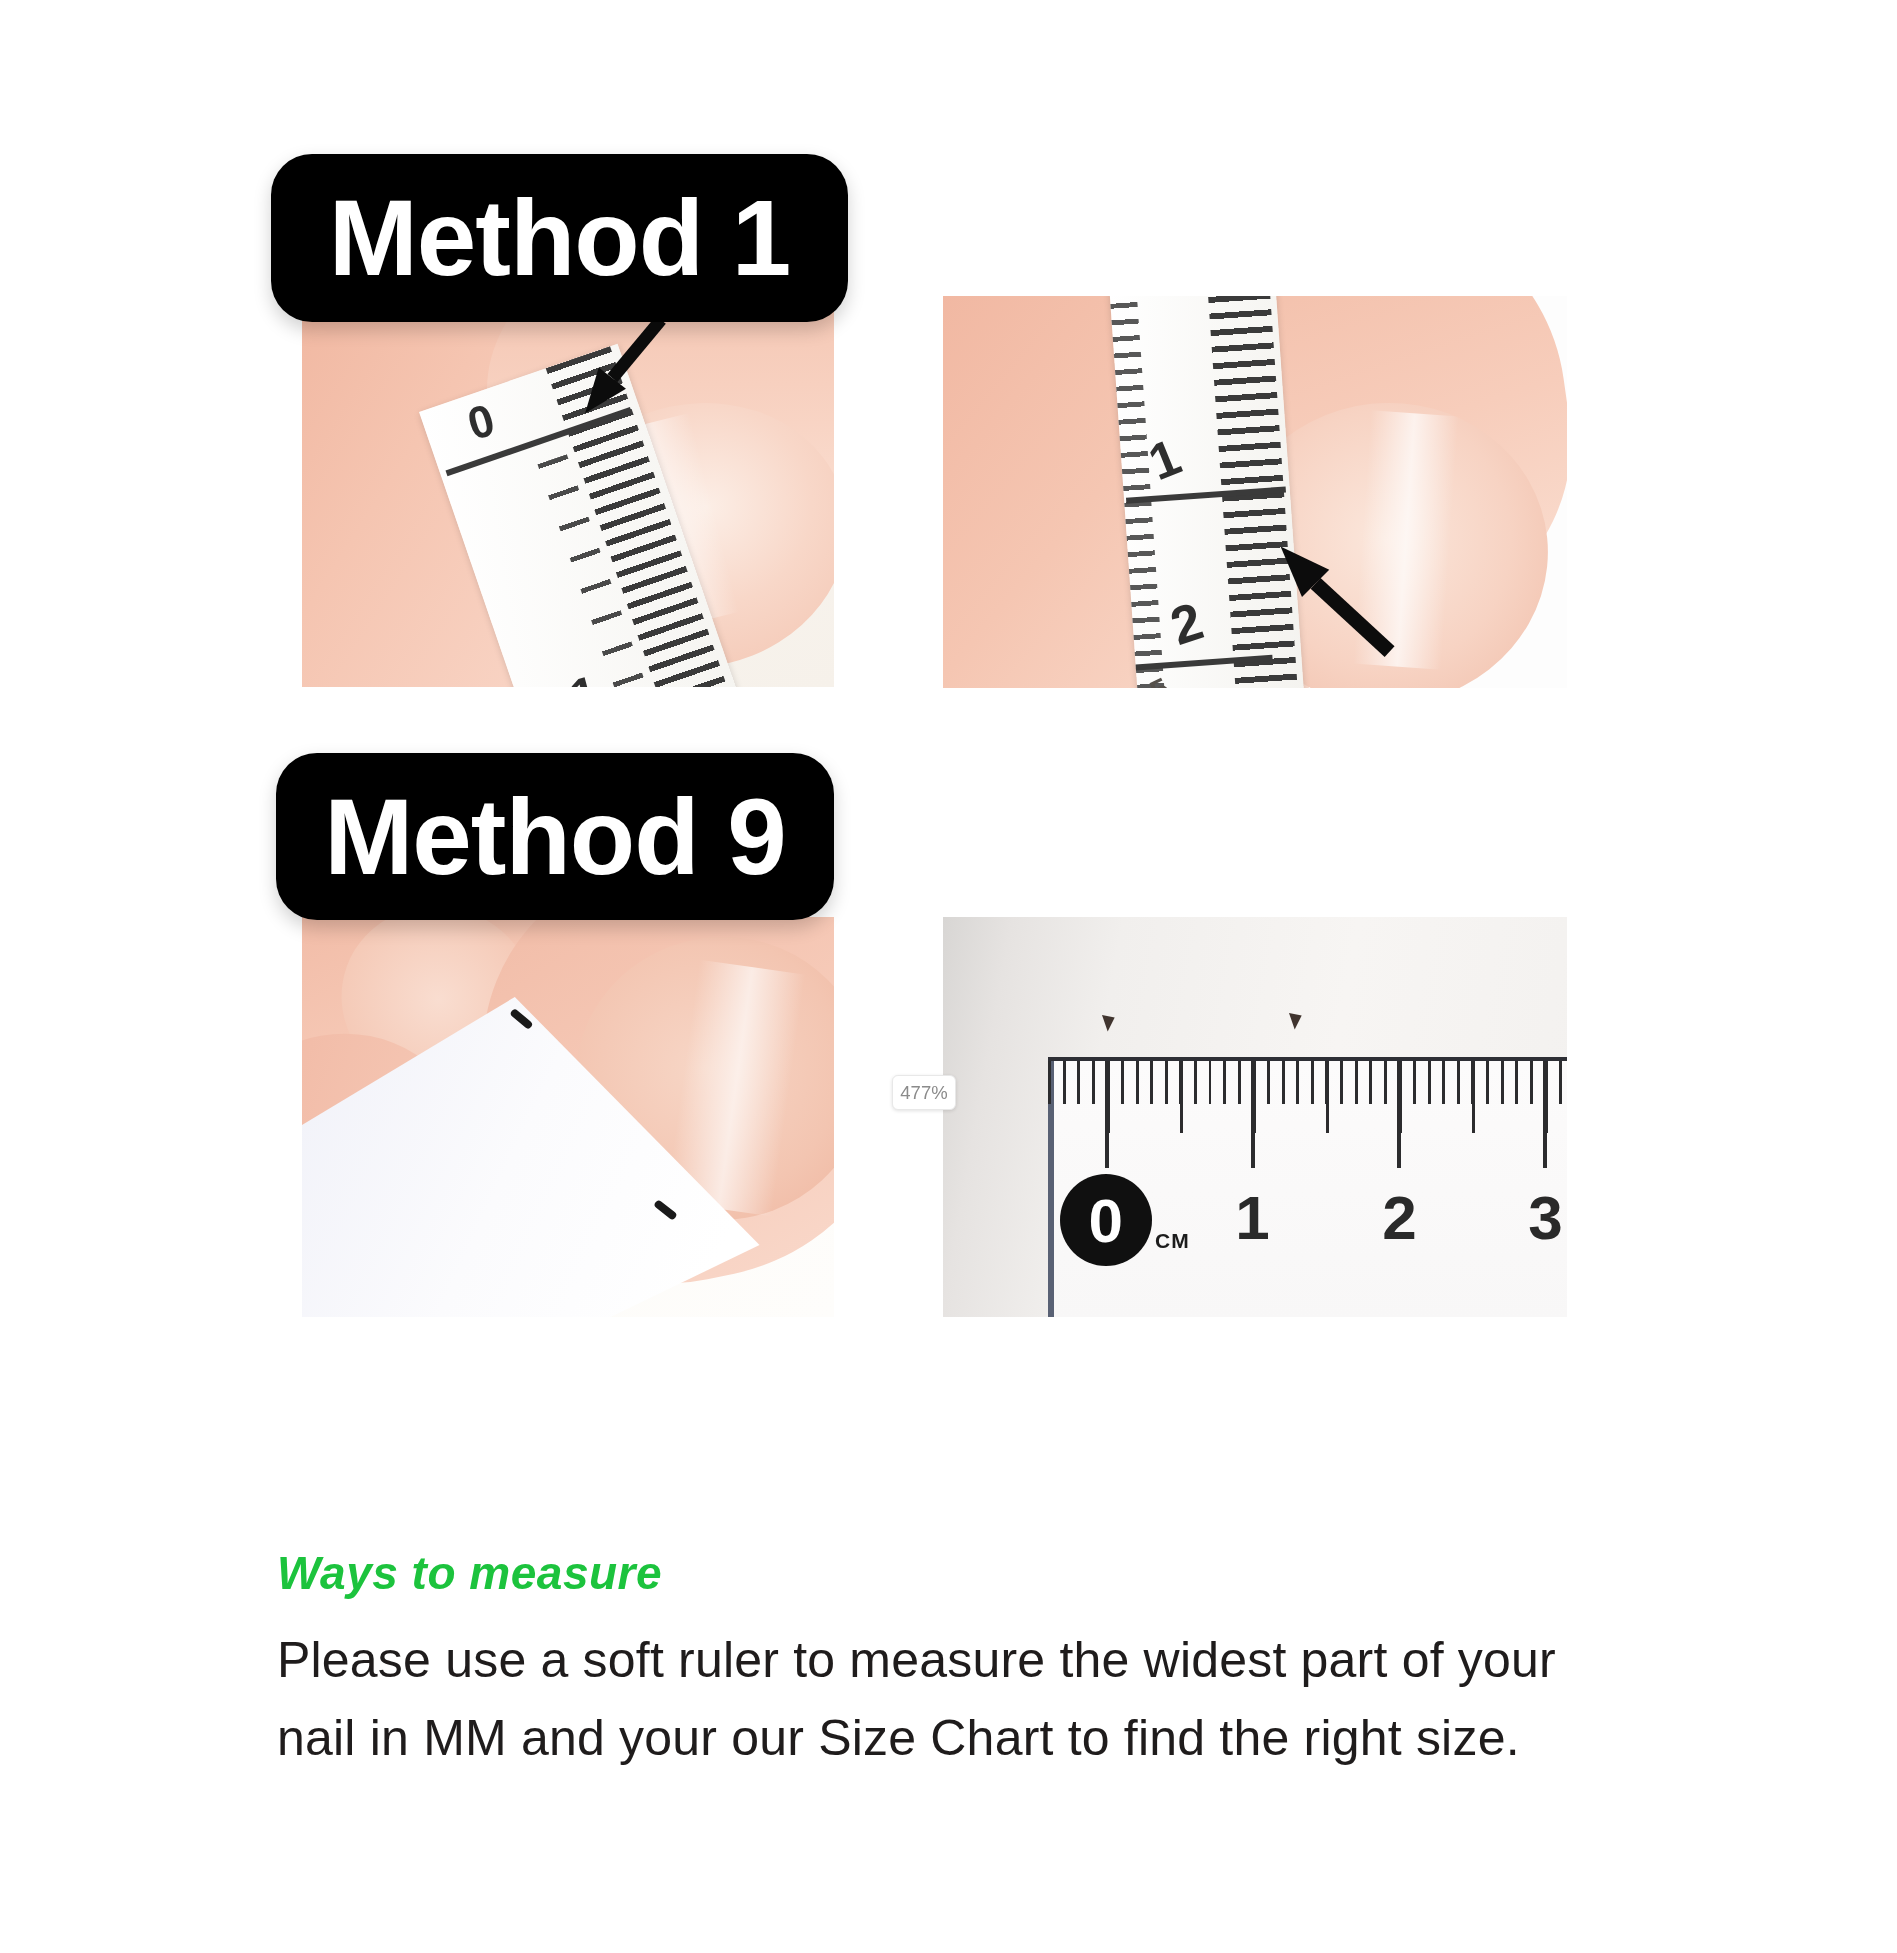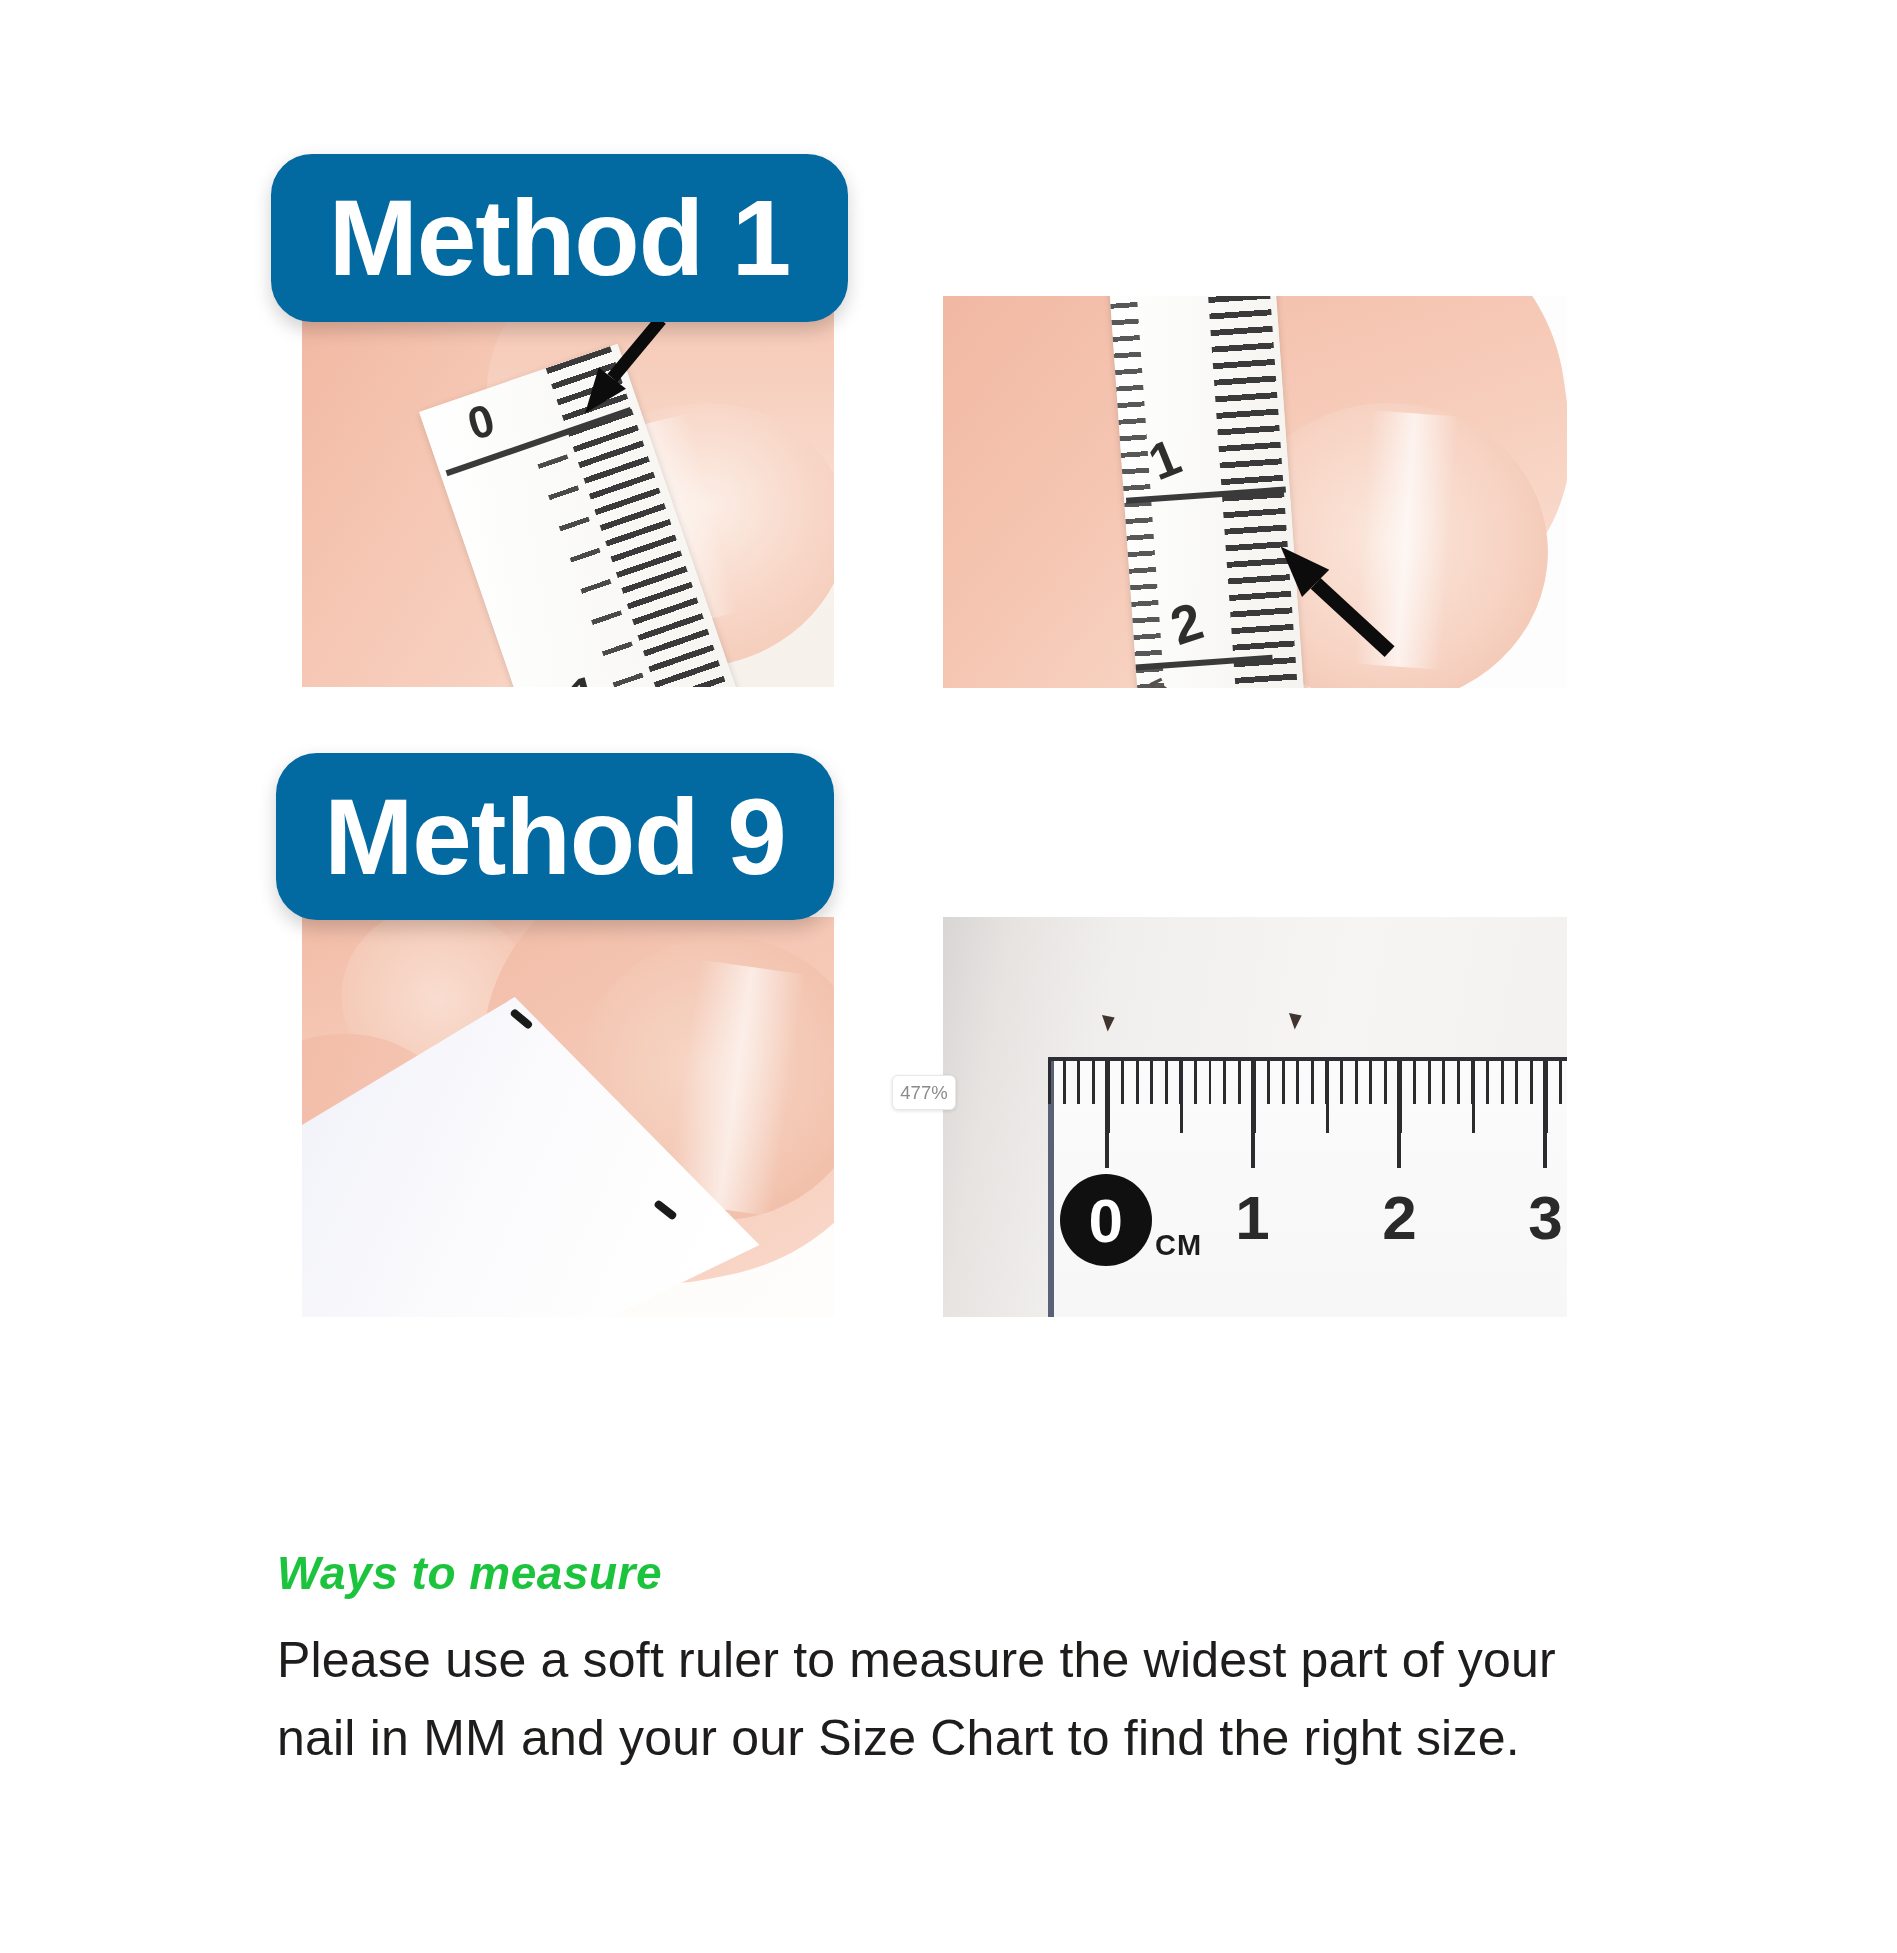--- a/index.html
+++ b/index.html
@@ -11,7 +11,7 @@
 
   
   .method-badge{
-    position:absolute;background:#0369a1;color:#ffffff;border-radius:41px;
+    position:absolute;background:#000000;color:#ffffff;border-radius:41px;
     display:flex;align-items:center;justify-content:center;
     font-size:107px;font-weight:bold;letter-spacing:-1px;z-index:6;
     box-shadow:0 7.8px 17.6px rgba(0,0,0,.18);

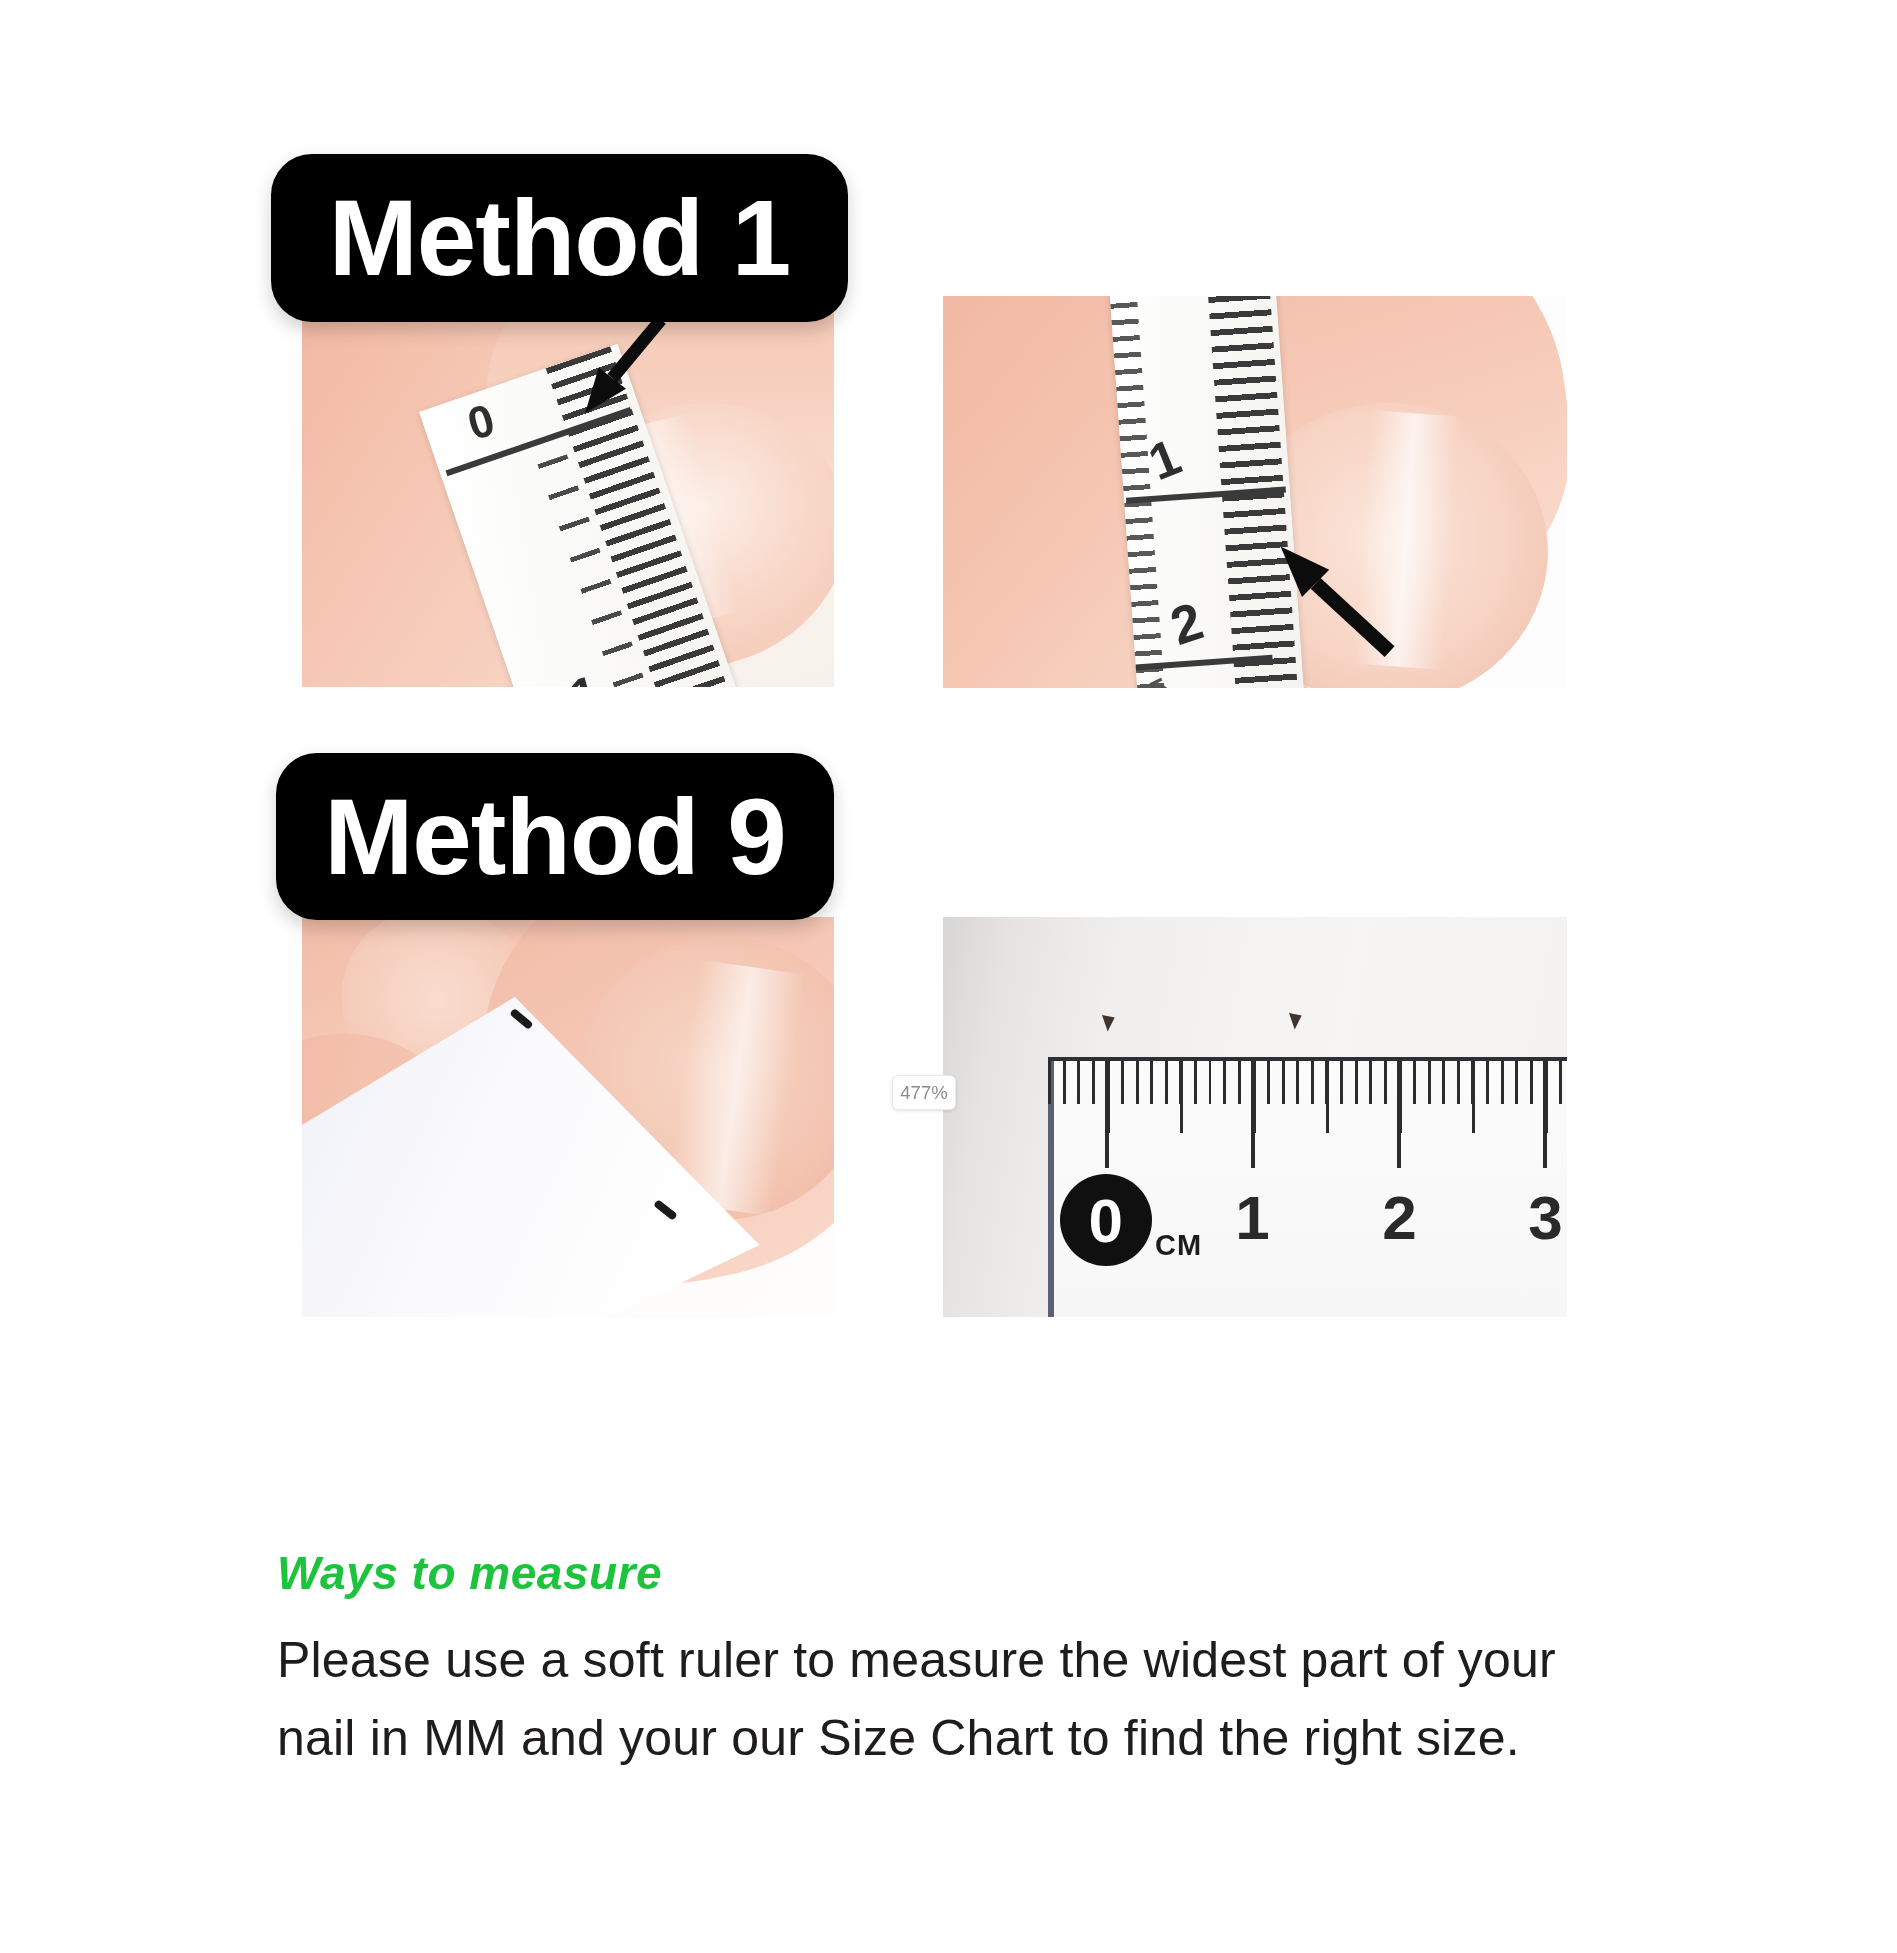--- a/index.html
+++ b/index.html
@@ -114,7 +114,7 @@
   .zero-badge{position:absolute;left:11.7px;top:113px;width:92px;height:92px;border-radius:50%;
     background:#101010;color:#ffffff;display:flex;align-items:center;justify-content:center;
     font-size:62px;font-weight:bold;}
-  .cm-label{position:absolute;left:107px;top:168px;font-size:29px;font-weight:bold;
+  .cm-label{position:absolute;left:107px;top:168px;font-size:21px;font-weight:bold;
     color:#1c1c1c;letter-spacing:1px;}
   .ruler-num{position:absolute;top:121px;width:43px;text-align:center;font-size:62px;
     font-weight:bold;color:#2a2a2a;}

